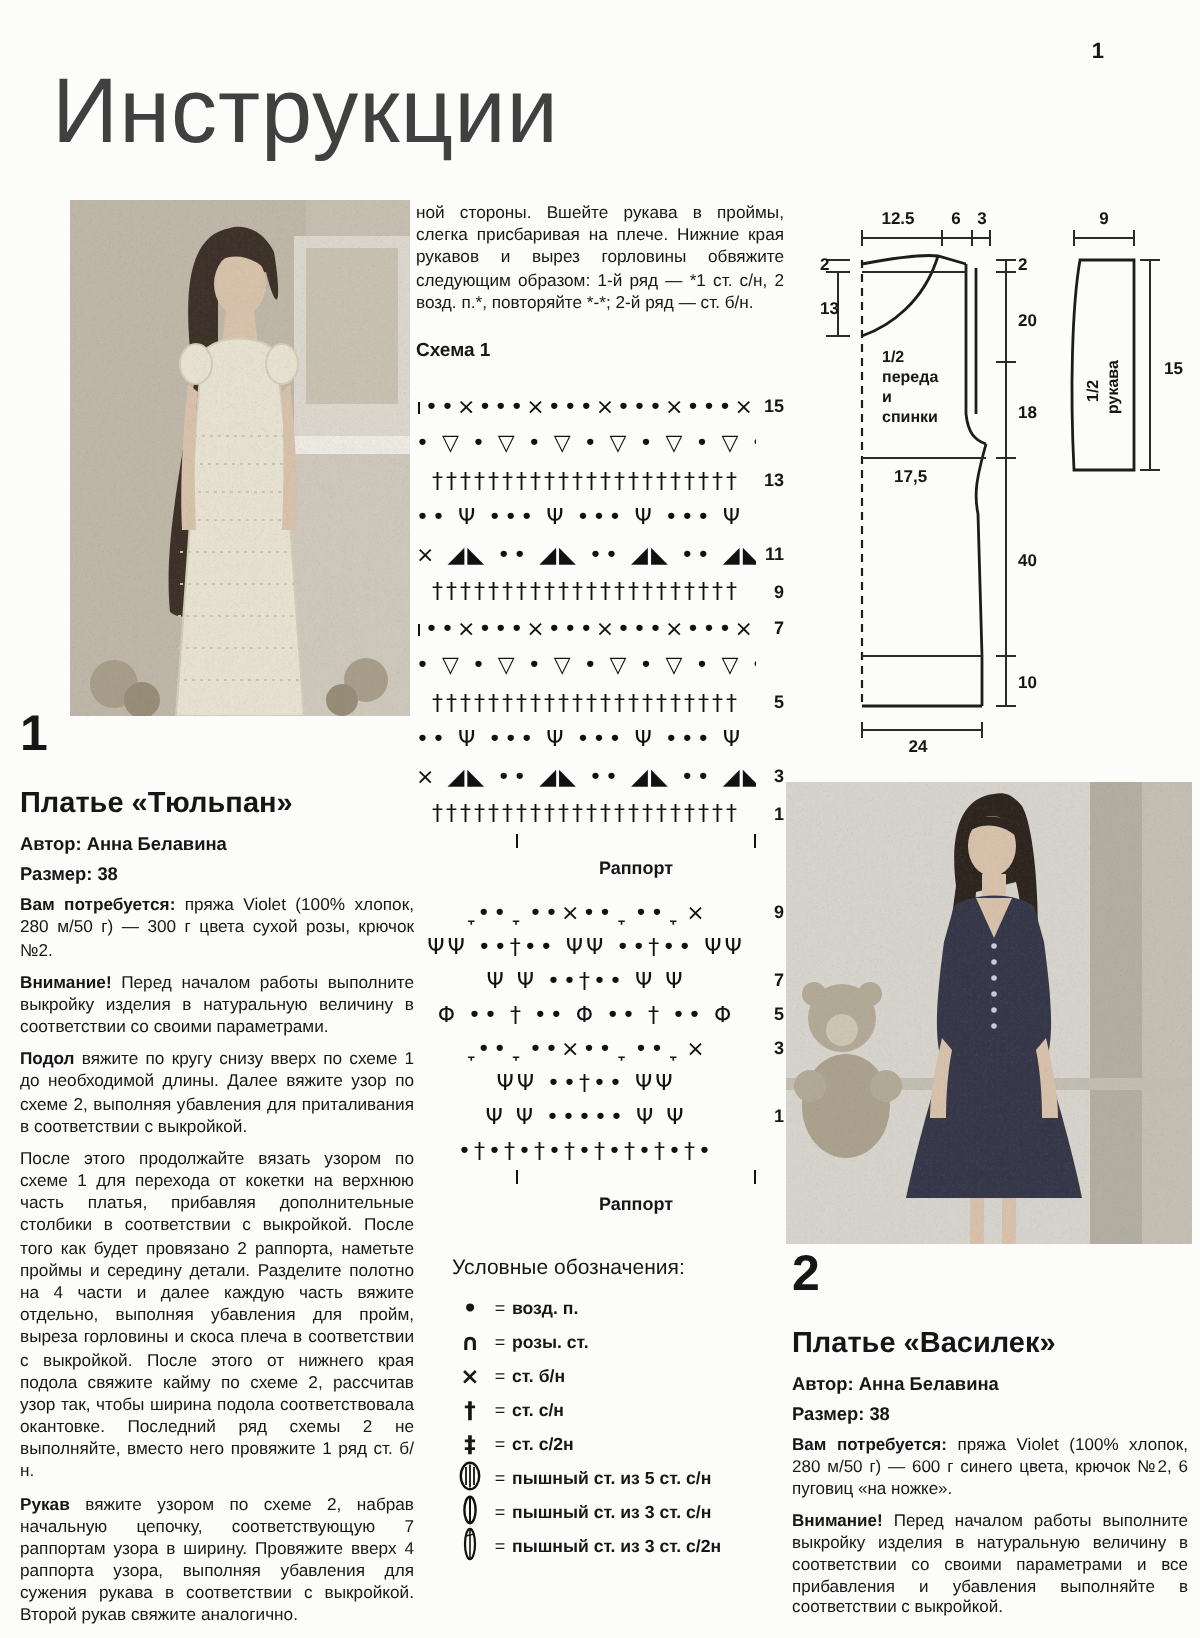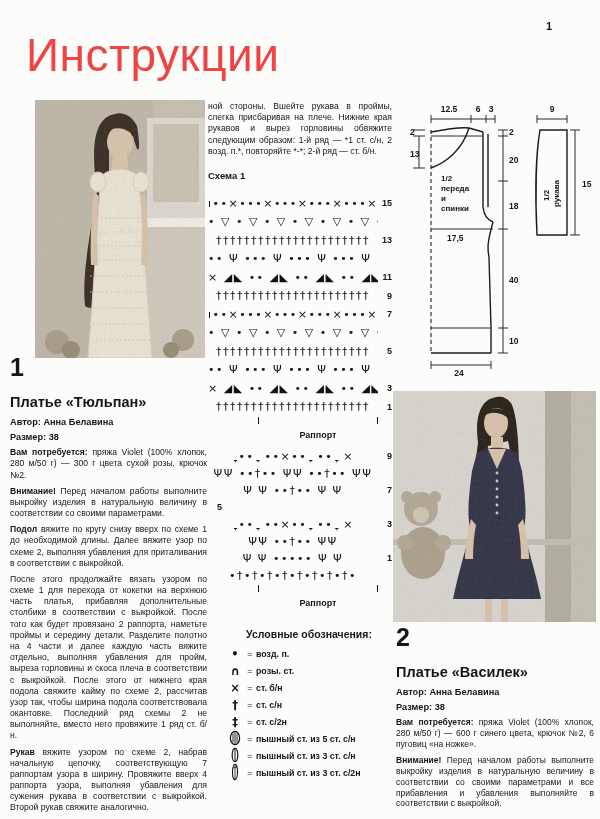--- a/index.html
+++ b/index.html
@@ -6,7 +6,7 @@
   body{width:600px;height:819px;position:relative;overflow:hidden;background:#fcfcfb;
        font-family:"Liberation Sans",sans-serif;color:#161616;}
   .page-title{position:absolute;left:26px;top:28px;font-size:46px;font-weight:400;
-       letter-spacing:.5px;color:#ef4444;}
+       letter-spacing:.5px;color:#404040;}
   .page-num{position:absolute;right:48px;top:20px;font-size:11px;font-weight:bold;}
 
   

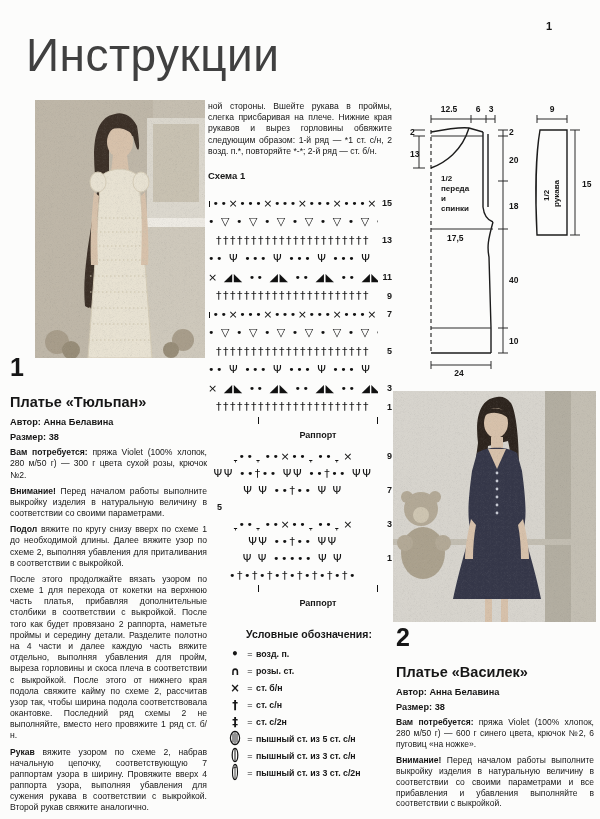--- a/index.html
+++ b/index.html
@@ -198,6 +198,7 @@
         <span class="rnum">7</span>
       </div>
       <div class="srow">
+        <span class="sym">Φ •• † •• Φ •• † •• Φ</span>
         <span class="rnum">5</span>
       </div>
       <div class="srow">

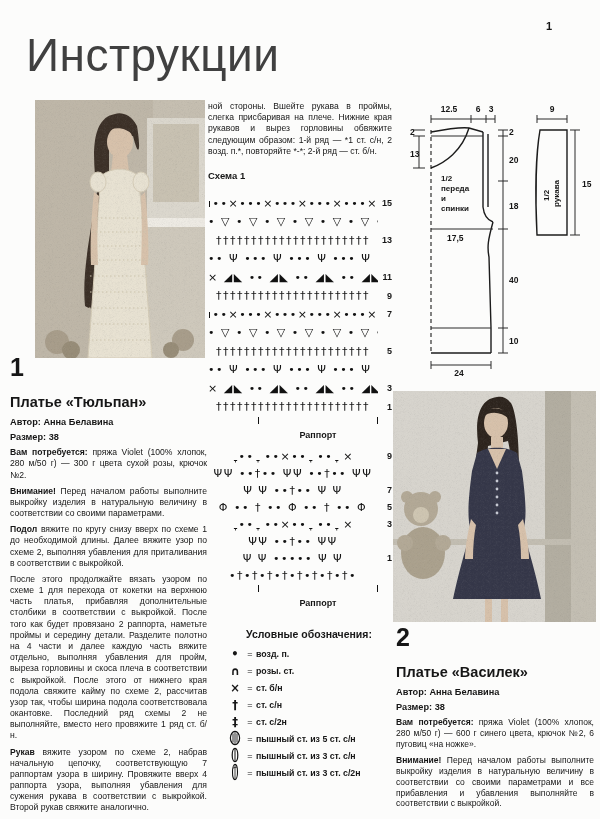--- a/index.html
+++ b/index.html
@@ -38,7 +38,7 @@
 
   
   .legend{margin-top:18px;padding-left:18px;}
-  .legend-title{font-size:10.5px;font-weight:bold;margin:0 0 6px;text-align:center;}
+  .legend-title{font-size:10.5px;font-weight:normal;margin:0 0 6px;}
   .leg-item{display:flex;align-items:center;height:17px;}
   .leg-sym{width:18px;text-align:center;font-family:"DejaVu Sans",sans-serif;
        font-size:11.5px;font-weight:bold;}

